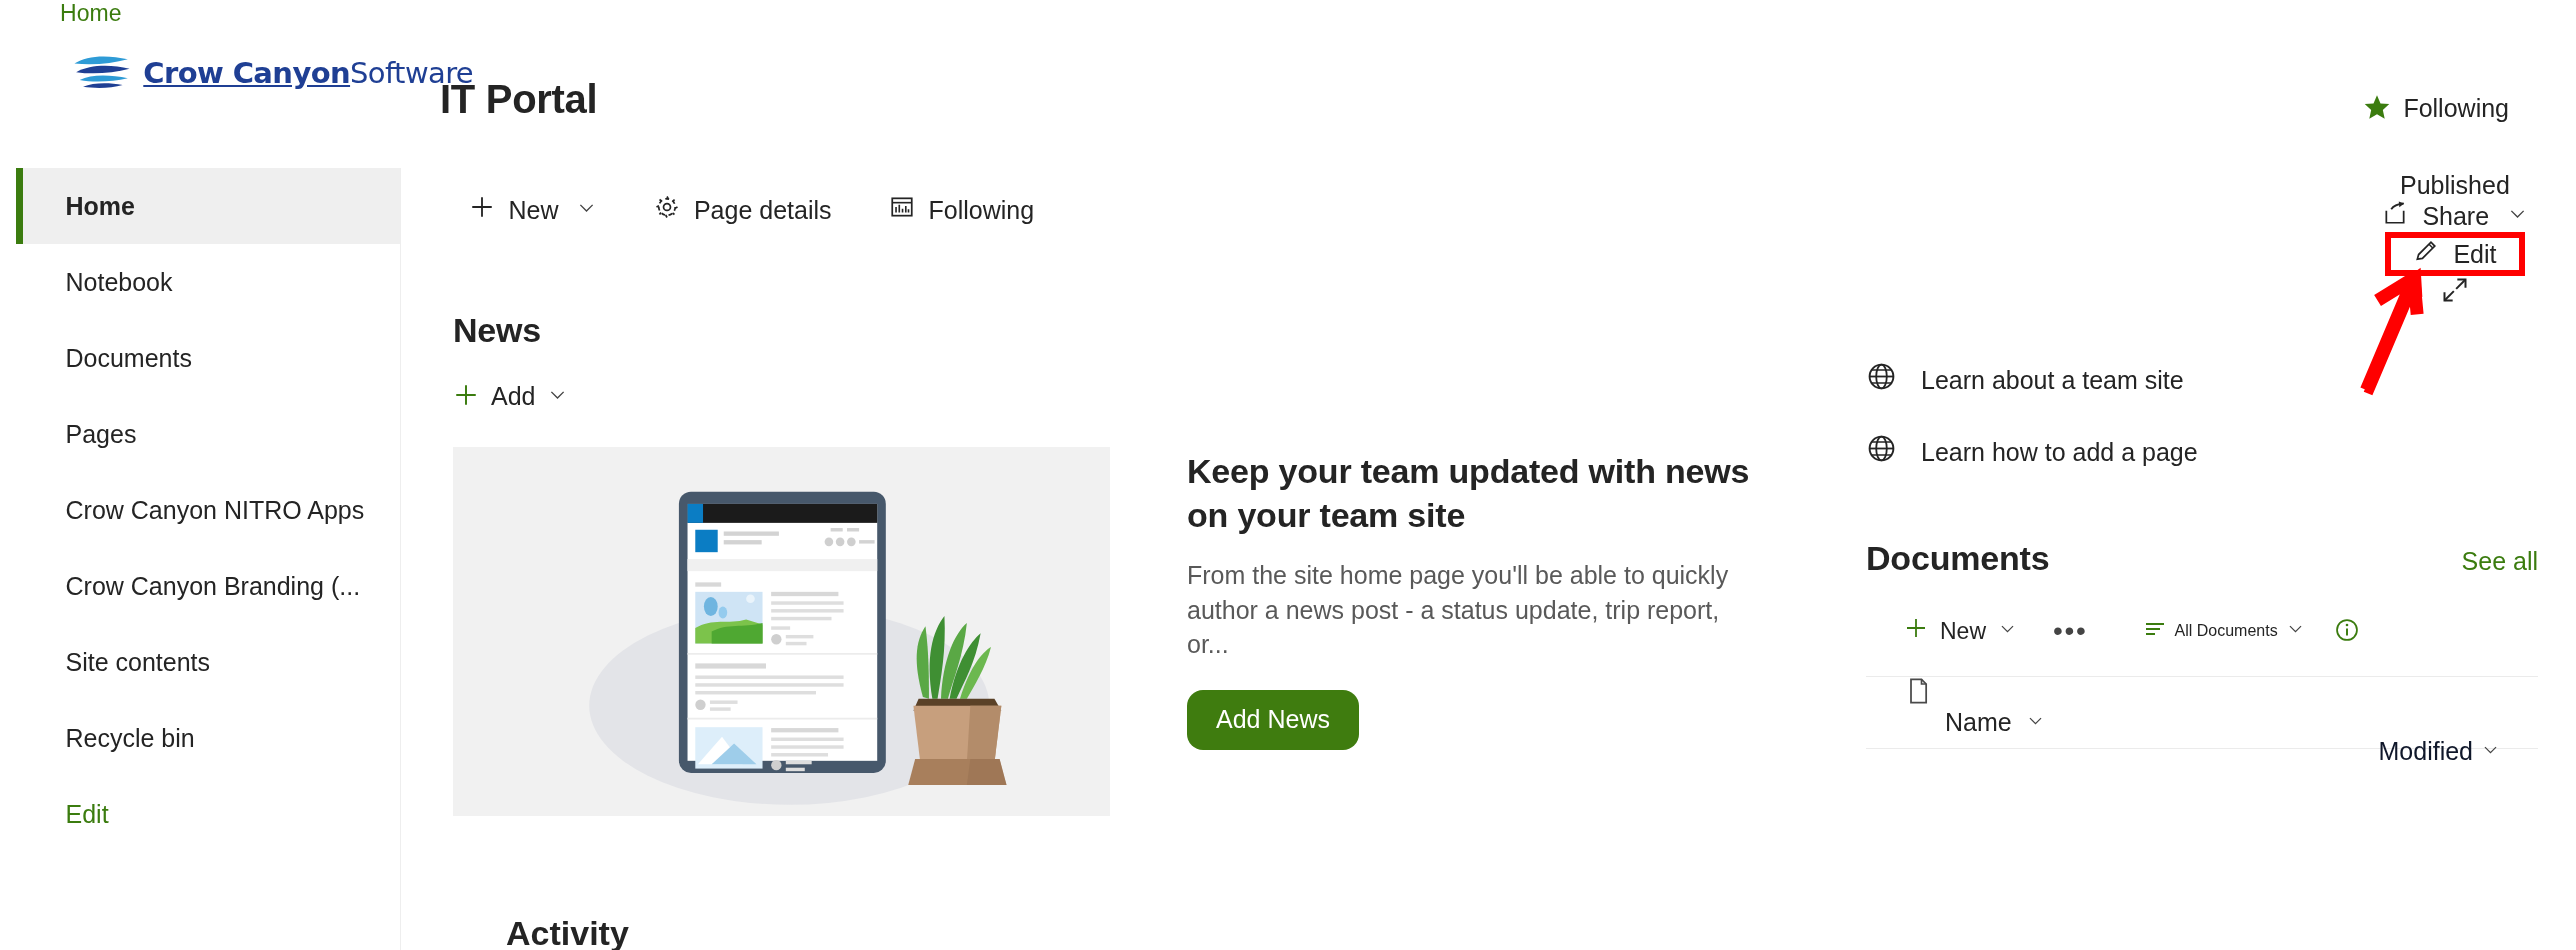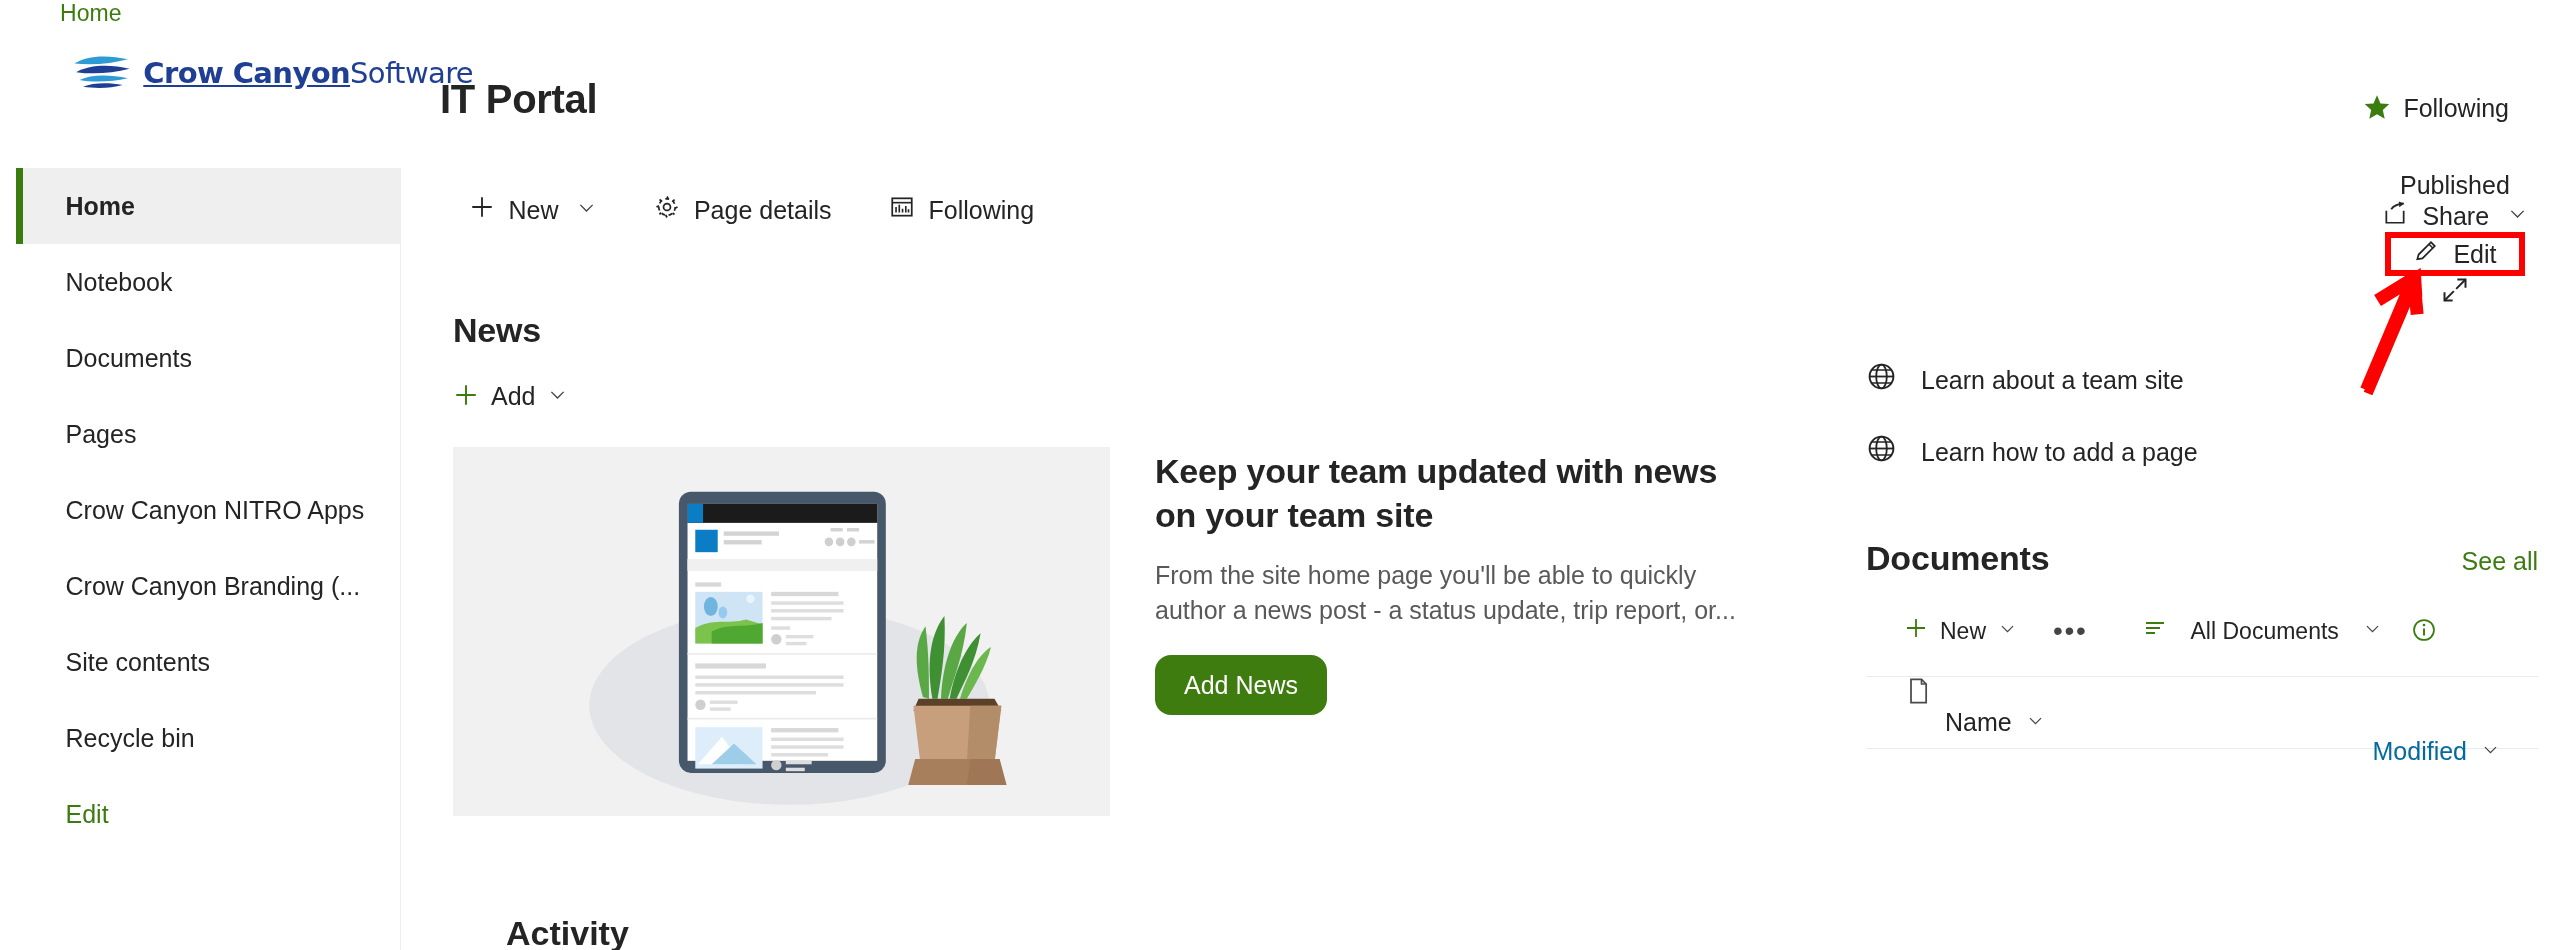--- a/index.html
+++ b/index.html
@@ -137,7 +137,7 @@
   .add-label { font-size: 25px; color: #242424; }
   .add-chev { font-size: 19px; color: #444; }
 
-  .news-card { display: flex; margin-top: 36px; }
+  .news-card { display: flex; margin-top: 36px; gap: 32px; }
   .news-thumb {
     width: 657px; height: 369px;
     background: #f1f1f1;

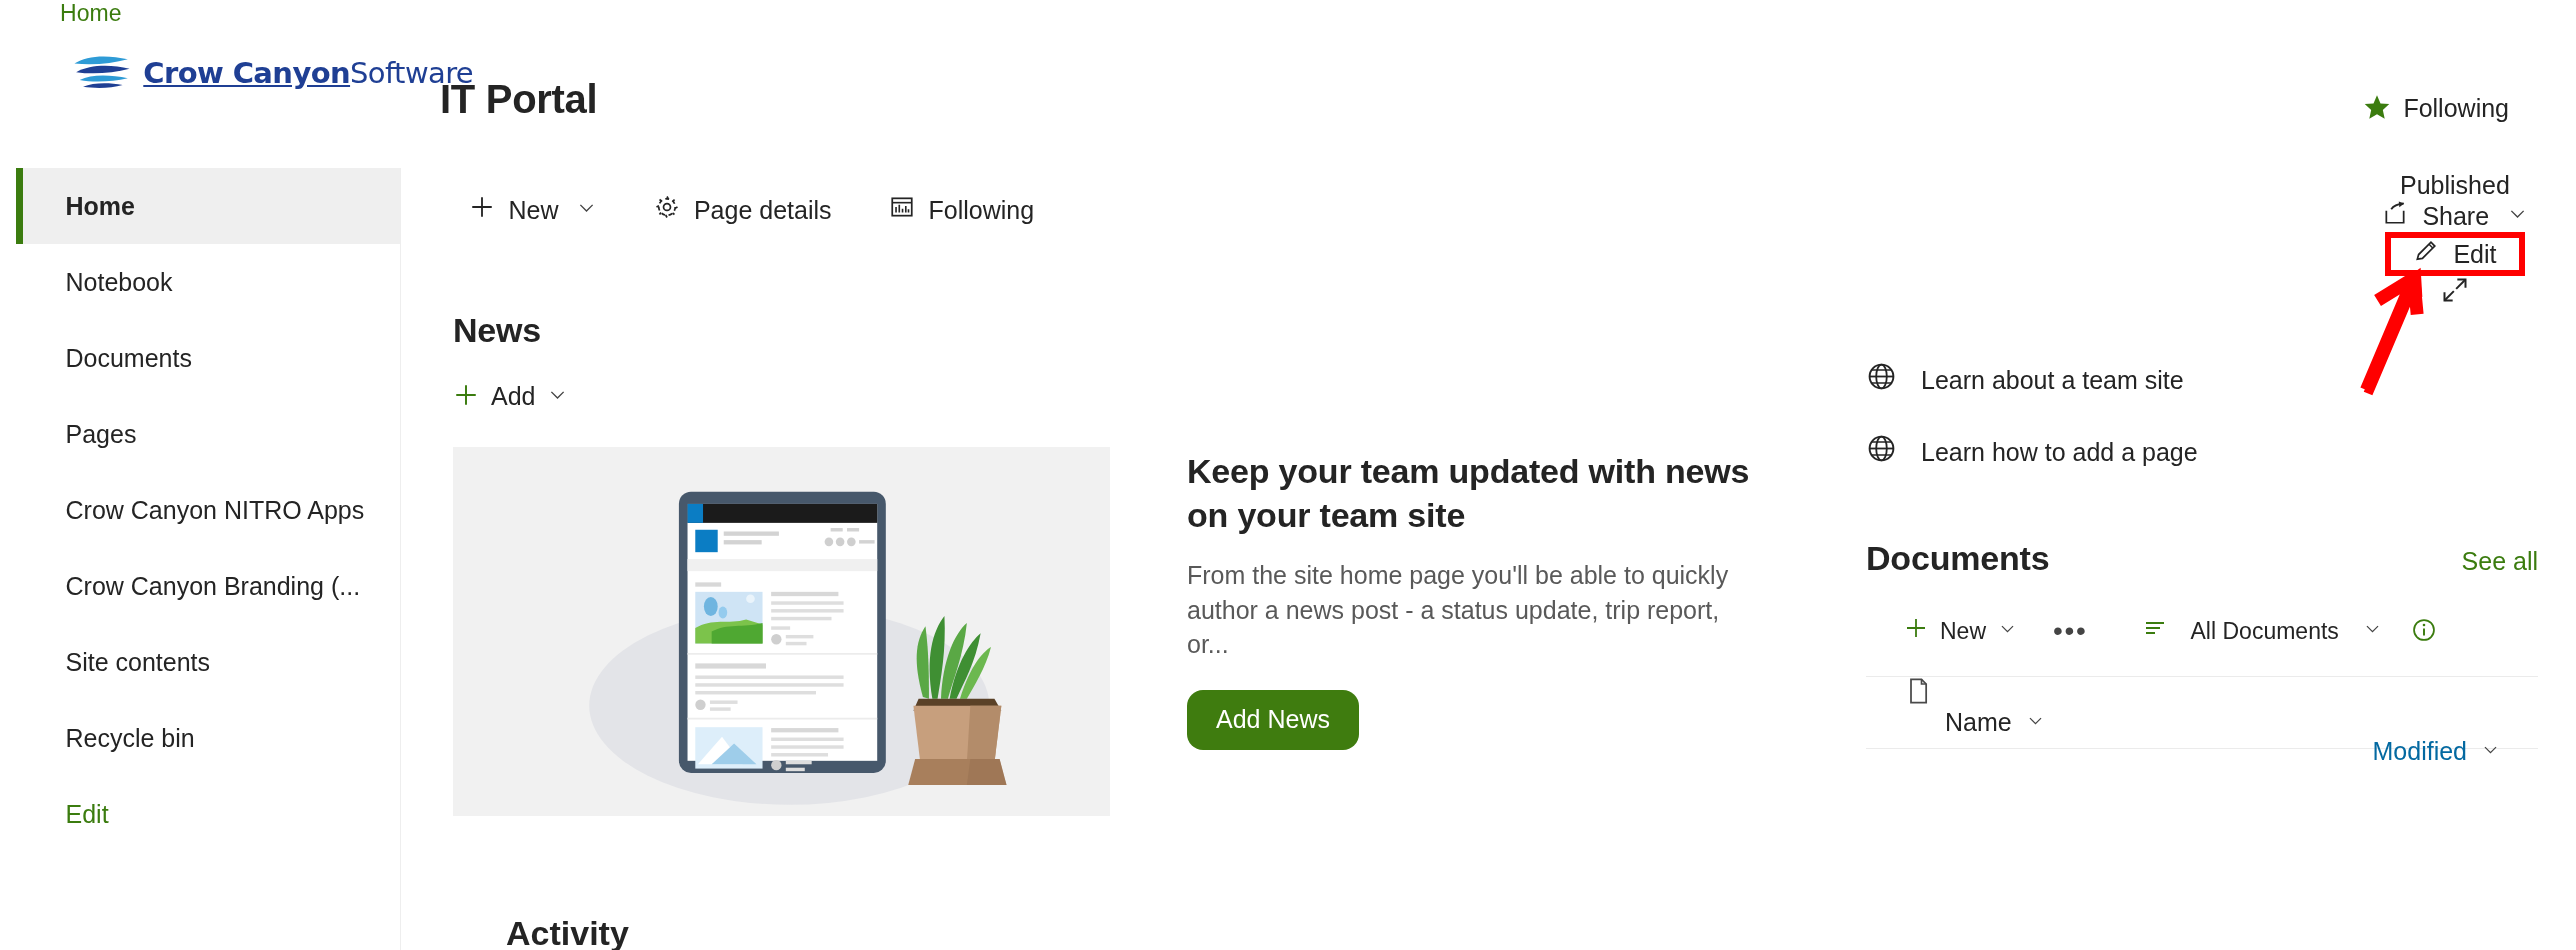--- a/index.html
+++ b/index.html
@@ -186,7 +186,7 @@
   .dt-btn { display:flex; align-items:center; gap:12px; font-size:23px; color:#242424; cursor:pointer; }
   .dt-chev { font-size: 17px; color:#444; }
   .dt-ellipsis { font-size: 28px; color:#444; margin: 0 0 0 36px; cursor:pointer; letter-spacing:1.7px; line-height:0.6;}
-  .dt-view { display:flex; align-items:center; gap:24px; font-size:23px; color:#242424; cursor:pointer; margin-left: 55px; }
+  .dt-view { display:flex; align-items:center; gap:8px; font-size:16px; color:#242424; cursor:pointer; margin-left: 55px; }
   .dt-info { margin-left: 29px; cursor:pointer; display:flex; align-items:center; }
 
   .docs-table { margin-top: 21px; border-top: 1.7px solid #ebebeb; }

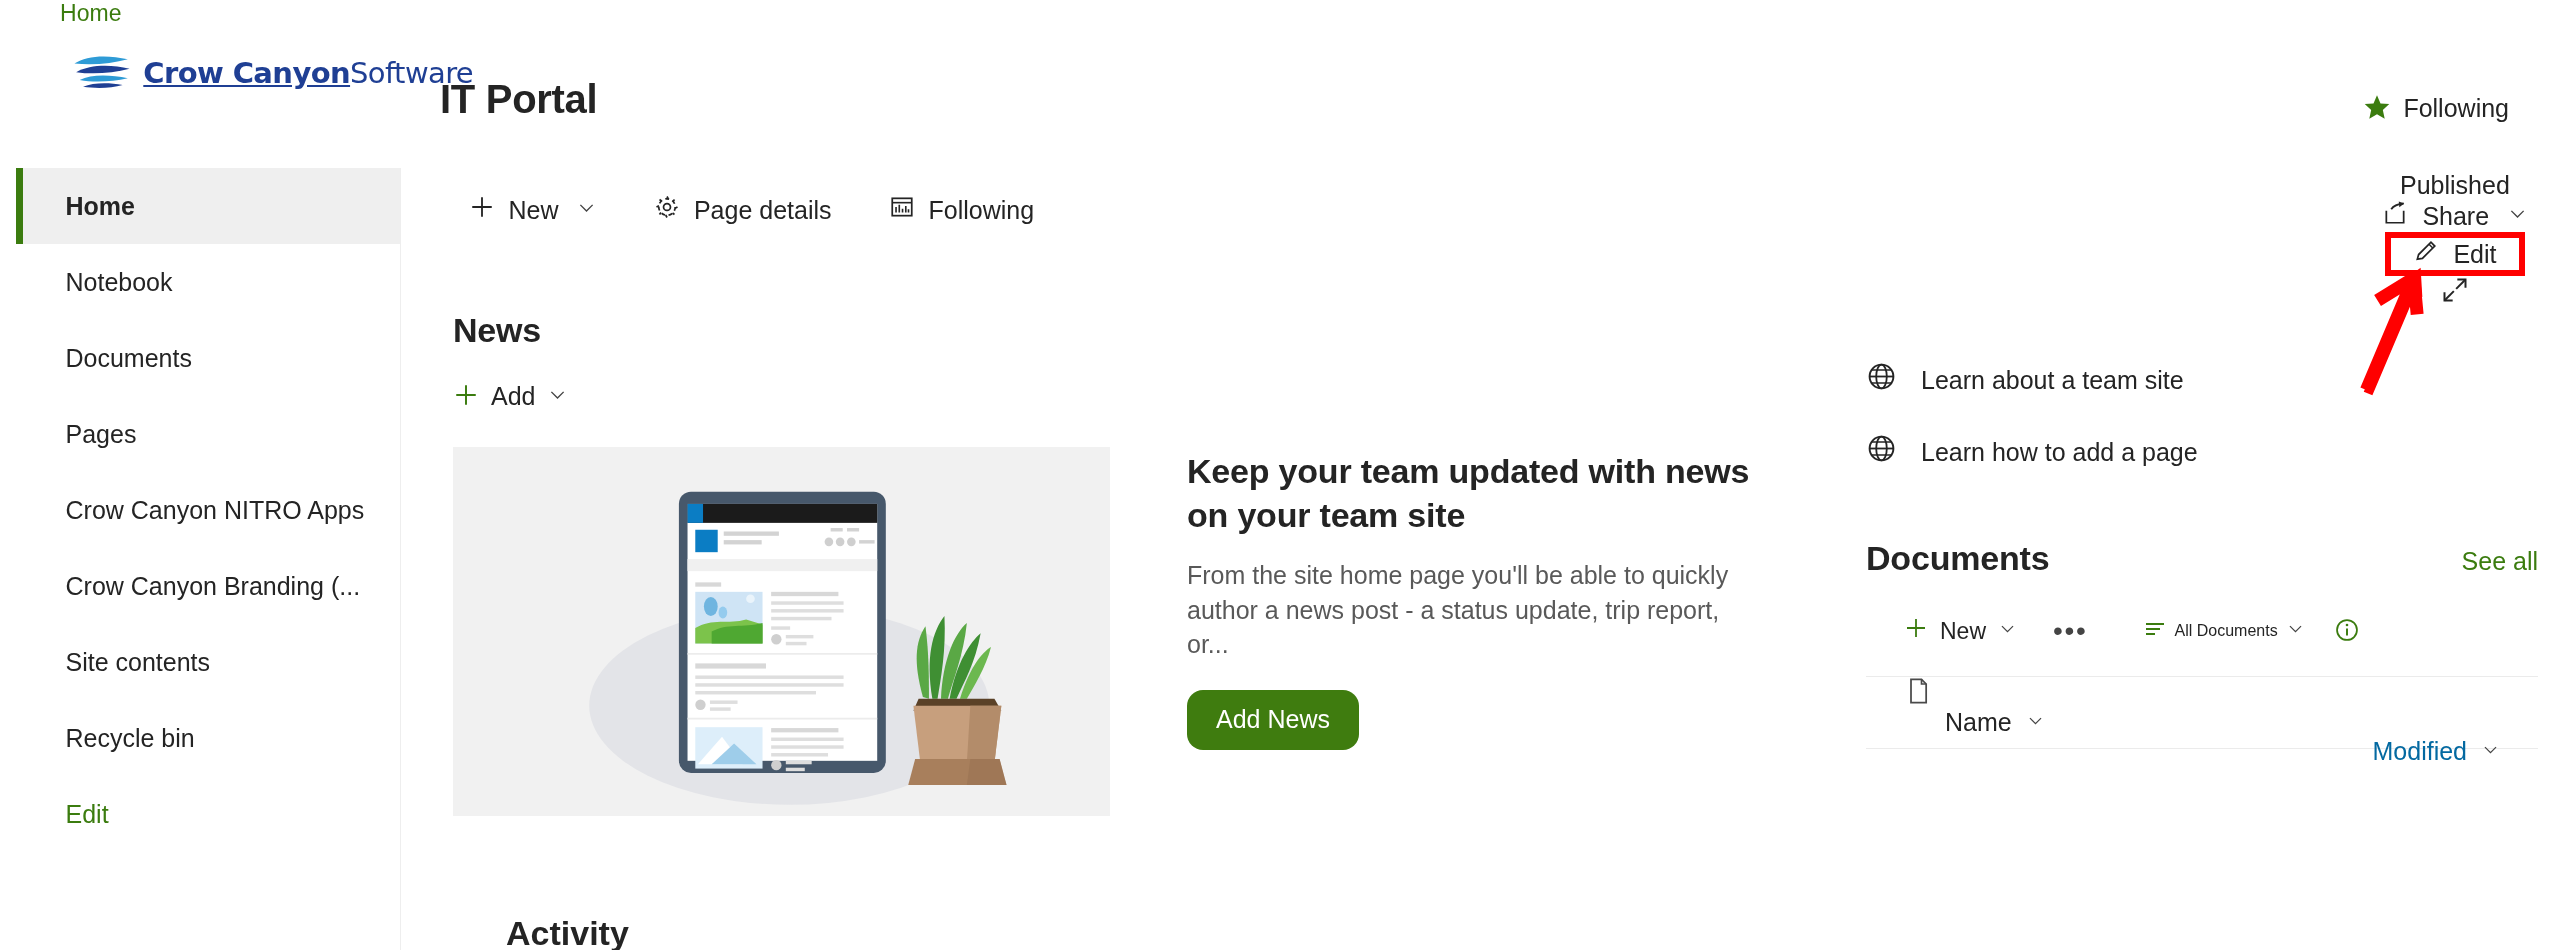--- a/index.html
+++ b/index.html
@@ -197,7 +197,7 @@
     flex-direction: column;
   }
   .col-name { display:flex; align-items:center; gap:14px; font-size:25px; color:#242424; cursor:pointer; margin-left: 41px; }
-  .col-mod { display:flex; align-items:center; gap:14px; font-size:25px; color:#0369a1; cursor:pointer; margin-left:auto; margin-right: 38px;}
+  .col-mod { display:flex; align-items:center; gap:8px; font-size:25px; color:#0f172a; cursor:pointer; margin-left:auto; margin-right: 38px;}
   .col-chev { font-size: 18px; color:#444; }
 </style>
 </head>

